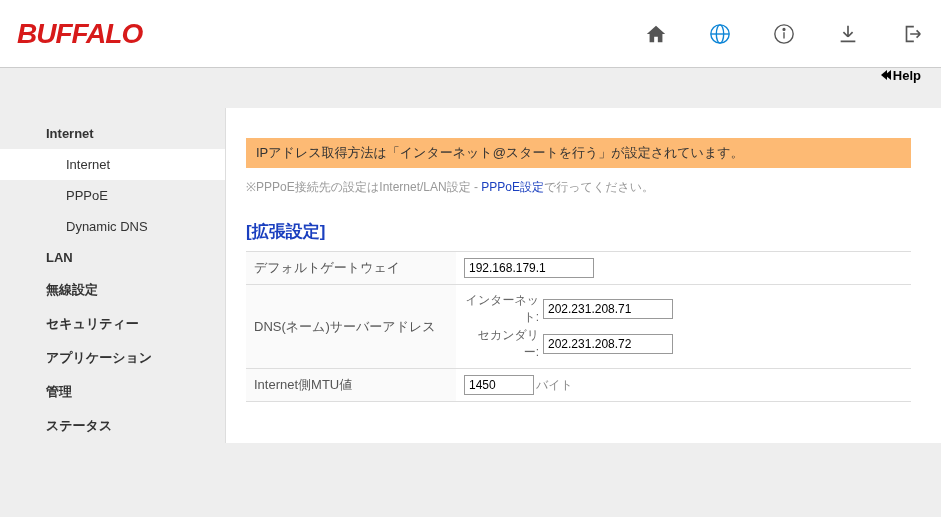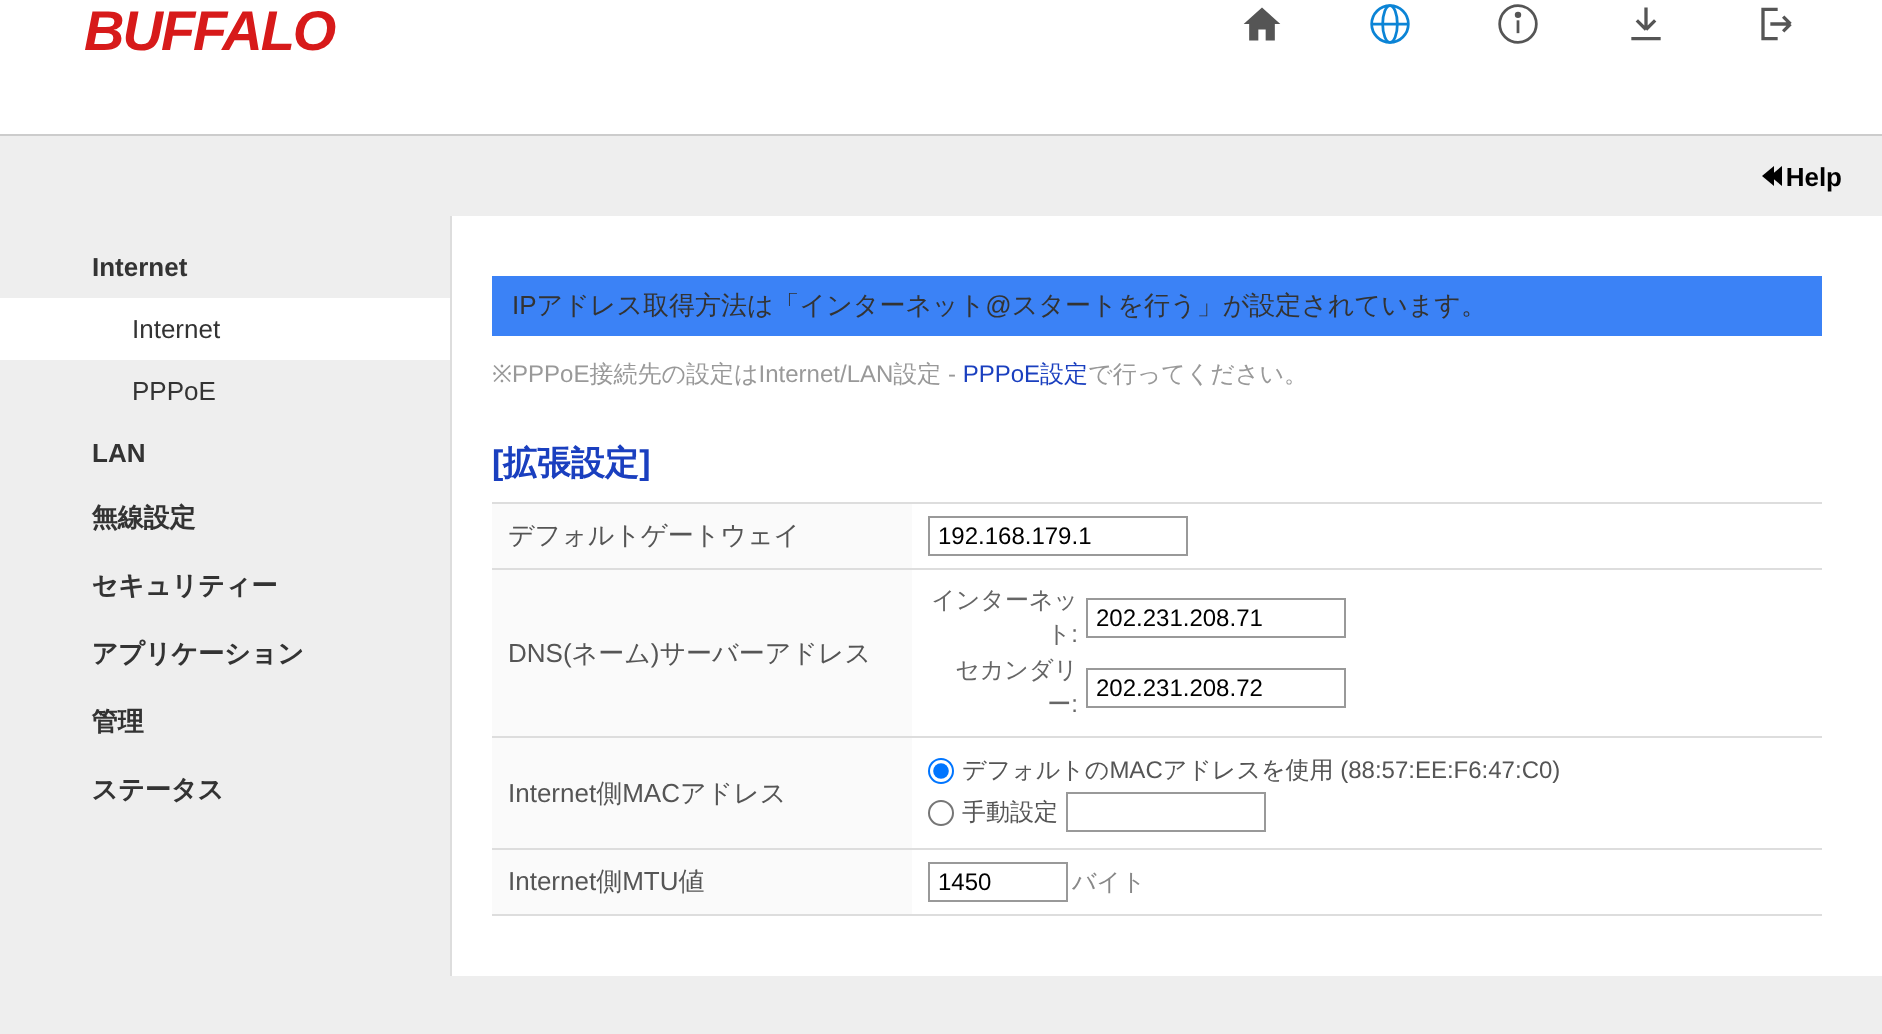--- a/index.html
+++ b/index.html
@@ -6,7 +6,7 @@
 body { font-family: Arial, "Hiragino Sans", "Meiryo", sans-serif; font-size: 13px; background: #eeeeee; width: 941px; height: 517px; overflow: hidden; }
 
 
-.header { background: #fff; height: 68px; border-bottom: 1px solid #ccc; display: flex; padding: 0 42px; }
+.header { background: #fff; height: 68px; border-bottom: 1px solid #ccc; display: flex; align-items: center; padding: 0 17px; }
 .logo { font-family: Arial, sans-serif; font-weight: 900; font-style: italic; font-size: 28px; color: #d71a1a; letter-spacing: -1px; }
 .header-icons { margin-left: auto; display: flex; gap: 40px; }
 .header-icon { width: 24px; height: 24px; display: flex; align-items: center; justify-content: center; cursor: pointer; }

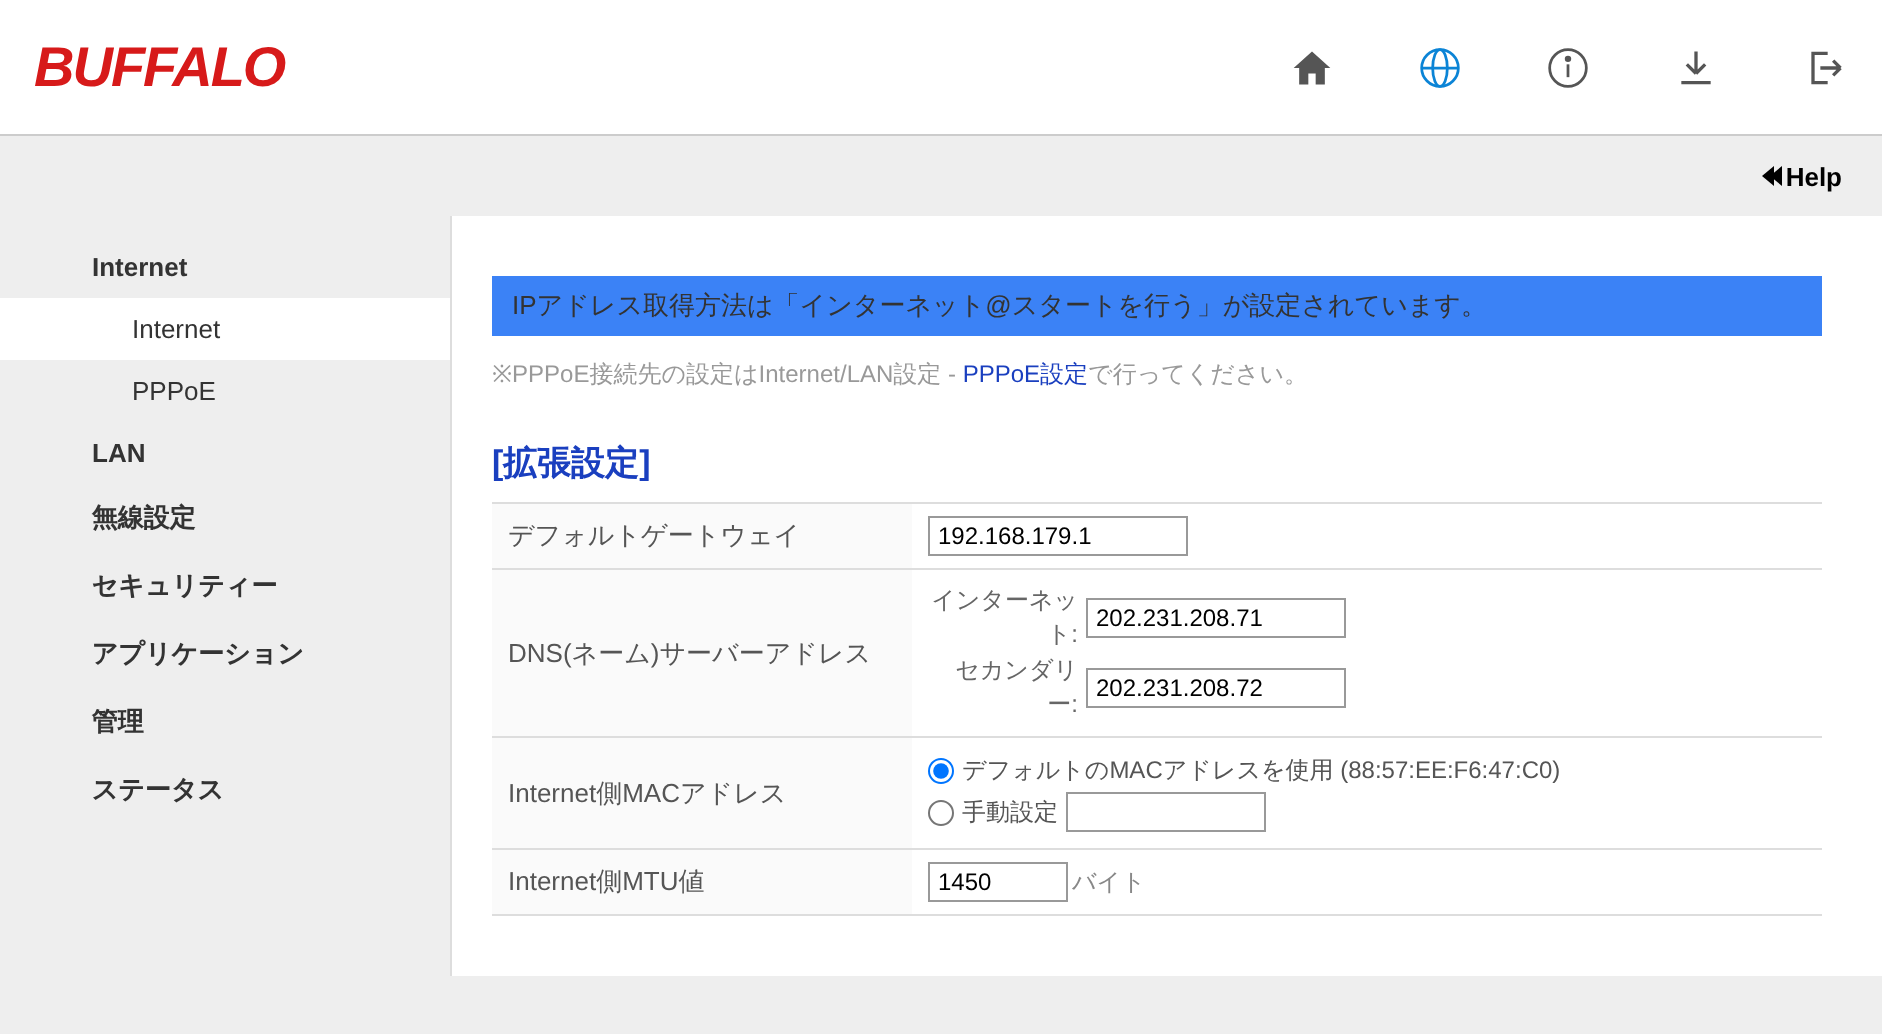--- a/index.html
+++ b/index.html
@@ -13,7 +13,7 @@
 .header-icon svg { width: 22px; height: 22px; }
 
 
-.helpbar { height: 40px; display: flex; align-items: center; justify-content: flex-end; padding-right: 20px; font-weight: bold; font-size: 13px; }
+.helpbar { height: 40px; display: flex; justify-content: flex-end; padding-right: 20px; font-weight: bold; font-size: 13px; }
 .helpbar span { cursor: pointer; }
 .tri { display: inline-block; width: 0; height: 0; border-top: 5px solid transparent; border-bottom: 5px solid transparent; border-right: 6px solid #000; margin-right: -2px; }
 

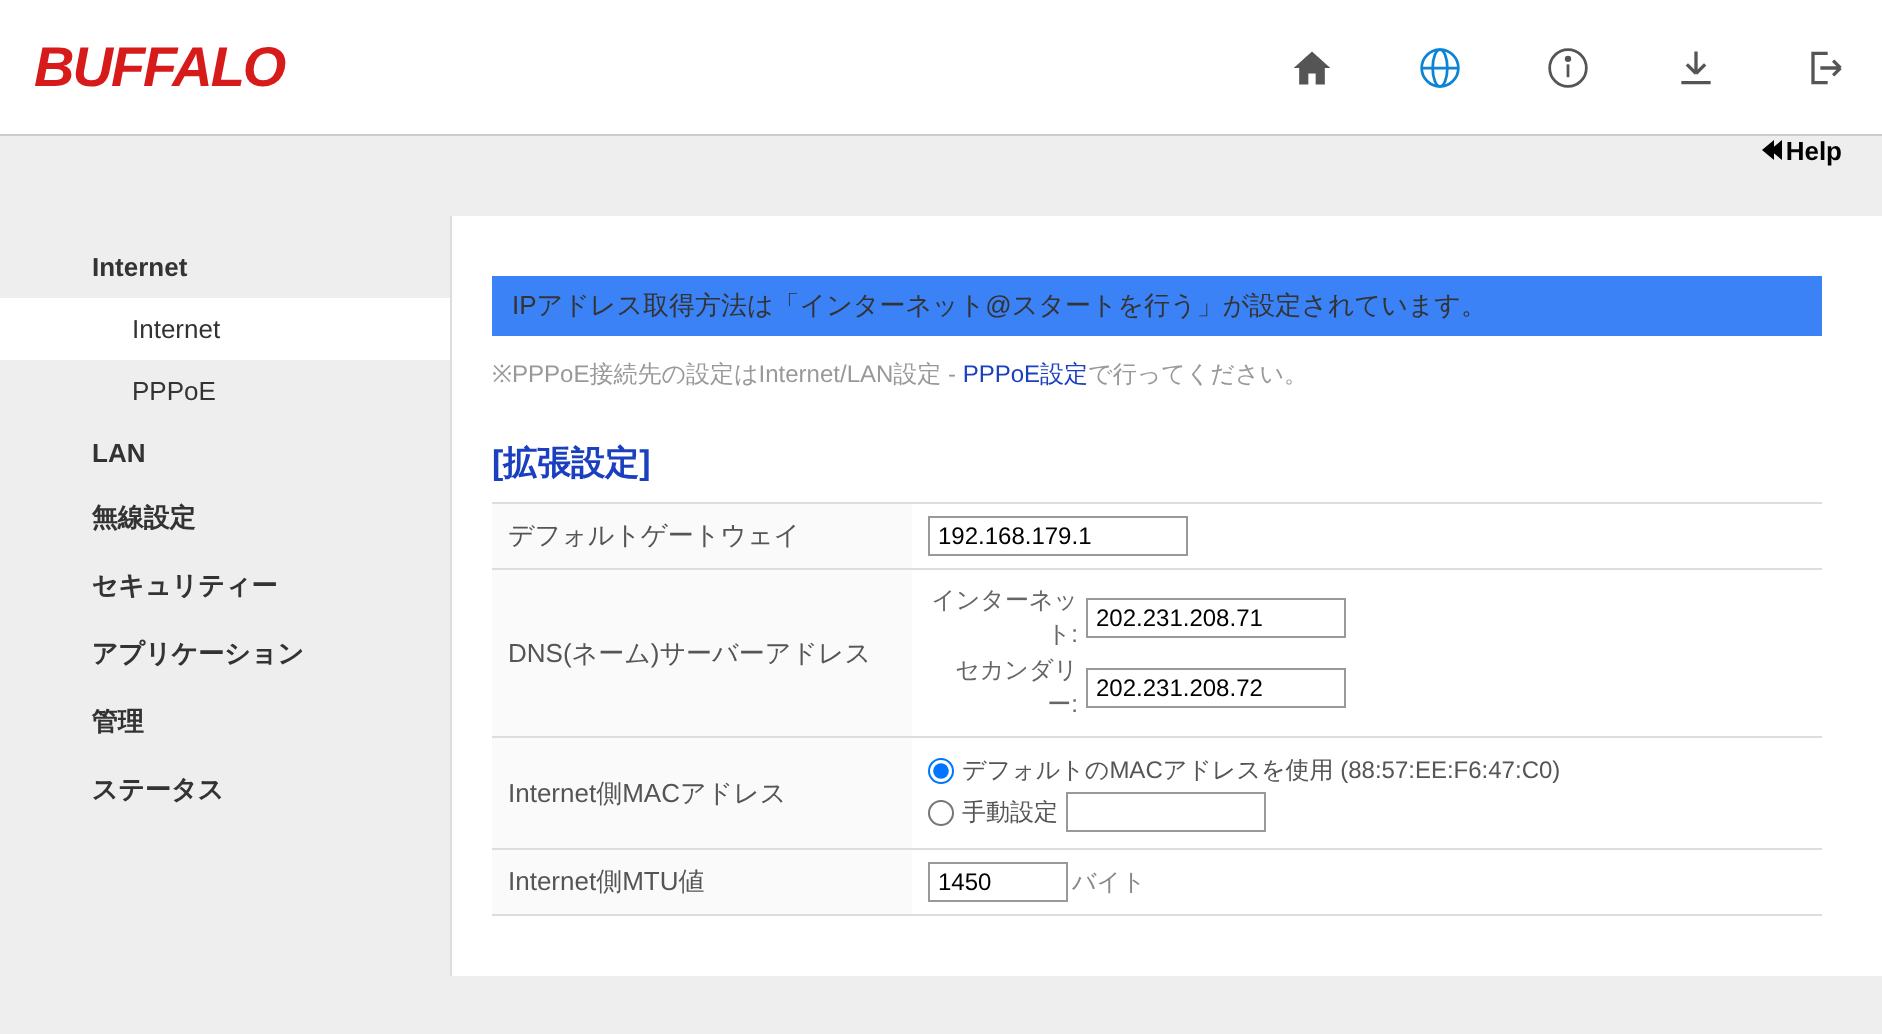--- a/index.html
+++ b/index.html
@@ -28,7 +28,7 @@
 
 
 .main { flex: 1; background: #fff; padding: 30px 30px 30px 20px; border-left: 1px solid #ddd; }
-.info-banner { background: #3b82f6; padding: 6px 10px; color: #333; margin-bottom: 10px; }
+.info-banner { background: #fdba74; padding: 6px 10px; color: #333; margin-bottom: 10px; }
 .note-line { color: #999; font-size: 12px; margin-bottom: 24px; }
 .note-line a { color: #1a3fbf; text-decoration: none; }
 .section-title { color: #1a3fbf; font-weight: bold; font-size: 17px; margin-bottom: 8px; }

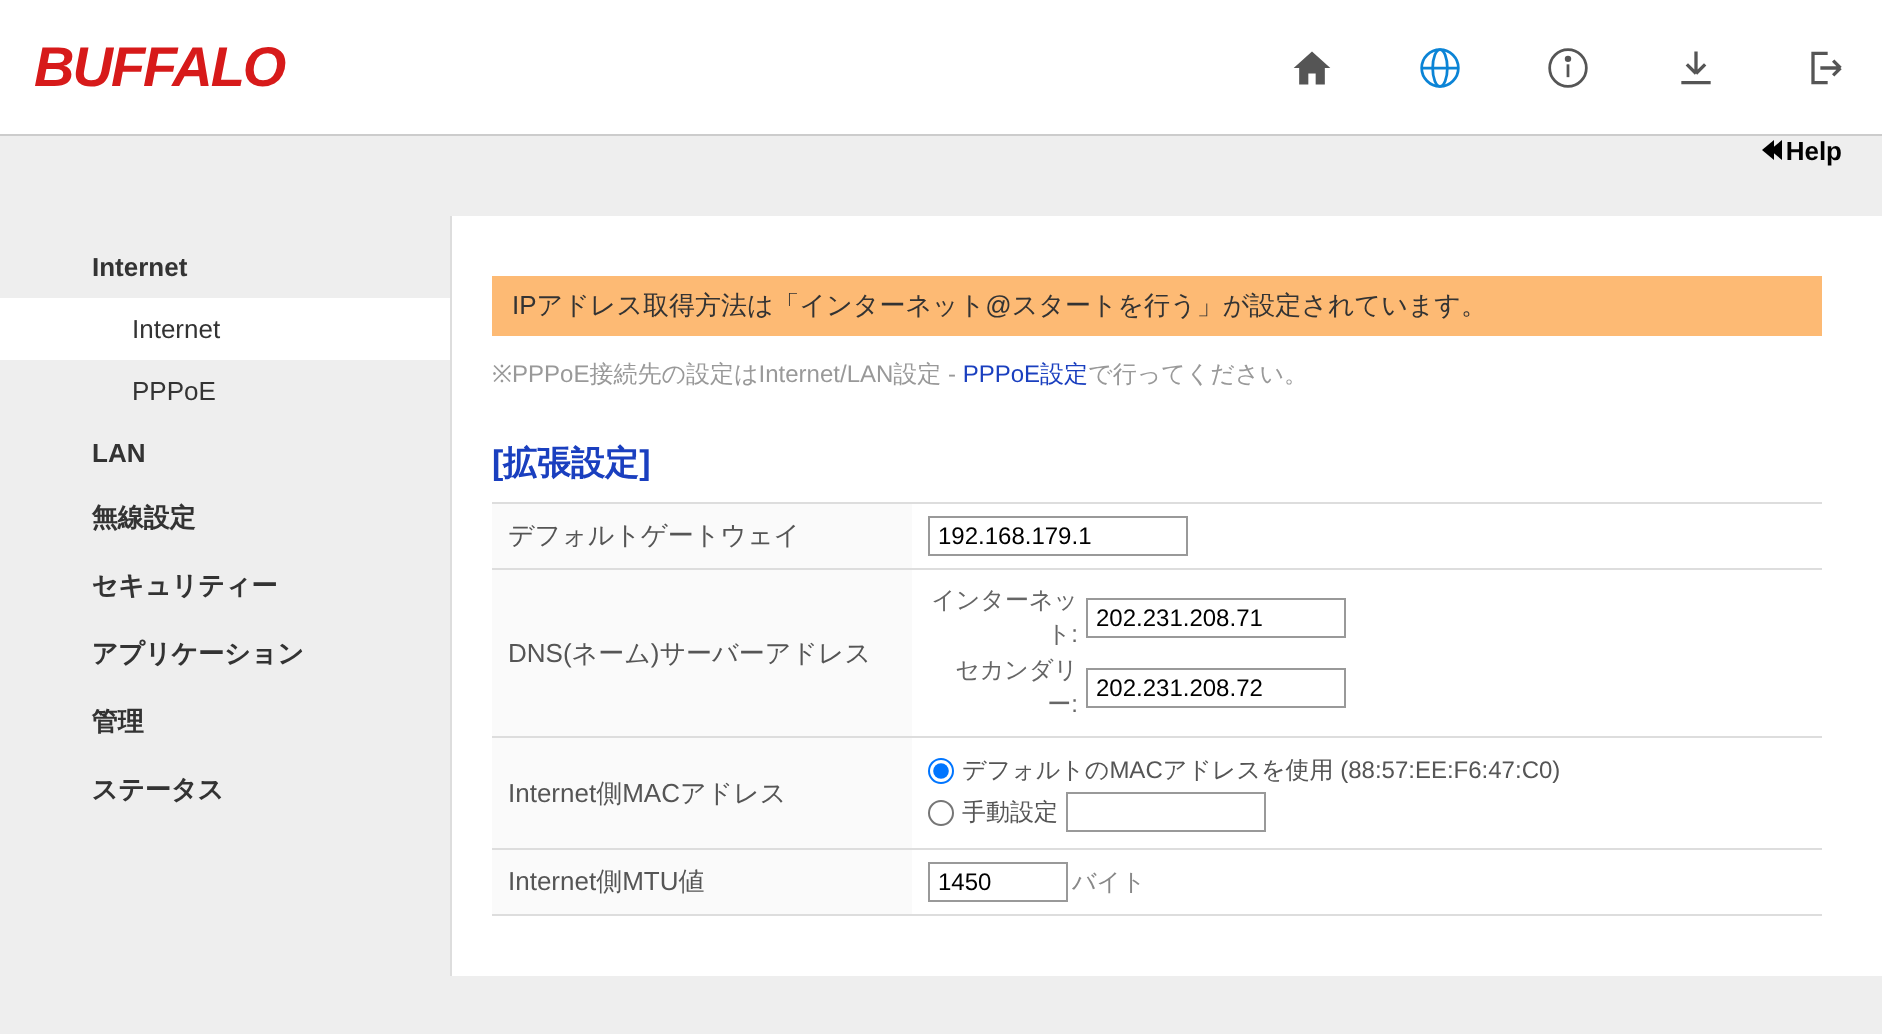--- a/index.html
+++ b/index.html
@@ -97,6 +97,7 @@
     <div class="side-item">Internet</div>
     <div class="side-sub active">Internet</div>
     <div class="side-sub">PPPoE</div>
+    <div class="side-sub">Dynamic DNS</div>
     <div class="side-item">LAN</div>
     <div class="side-item">無線設定</div>
     <div class="side-item">セキュリティー</div>

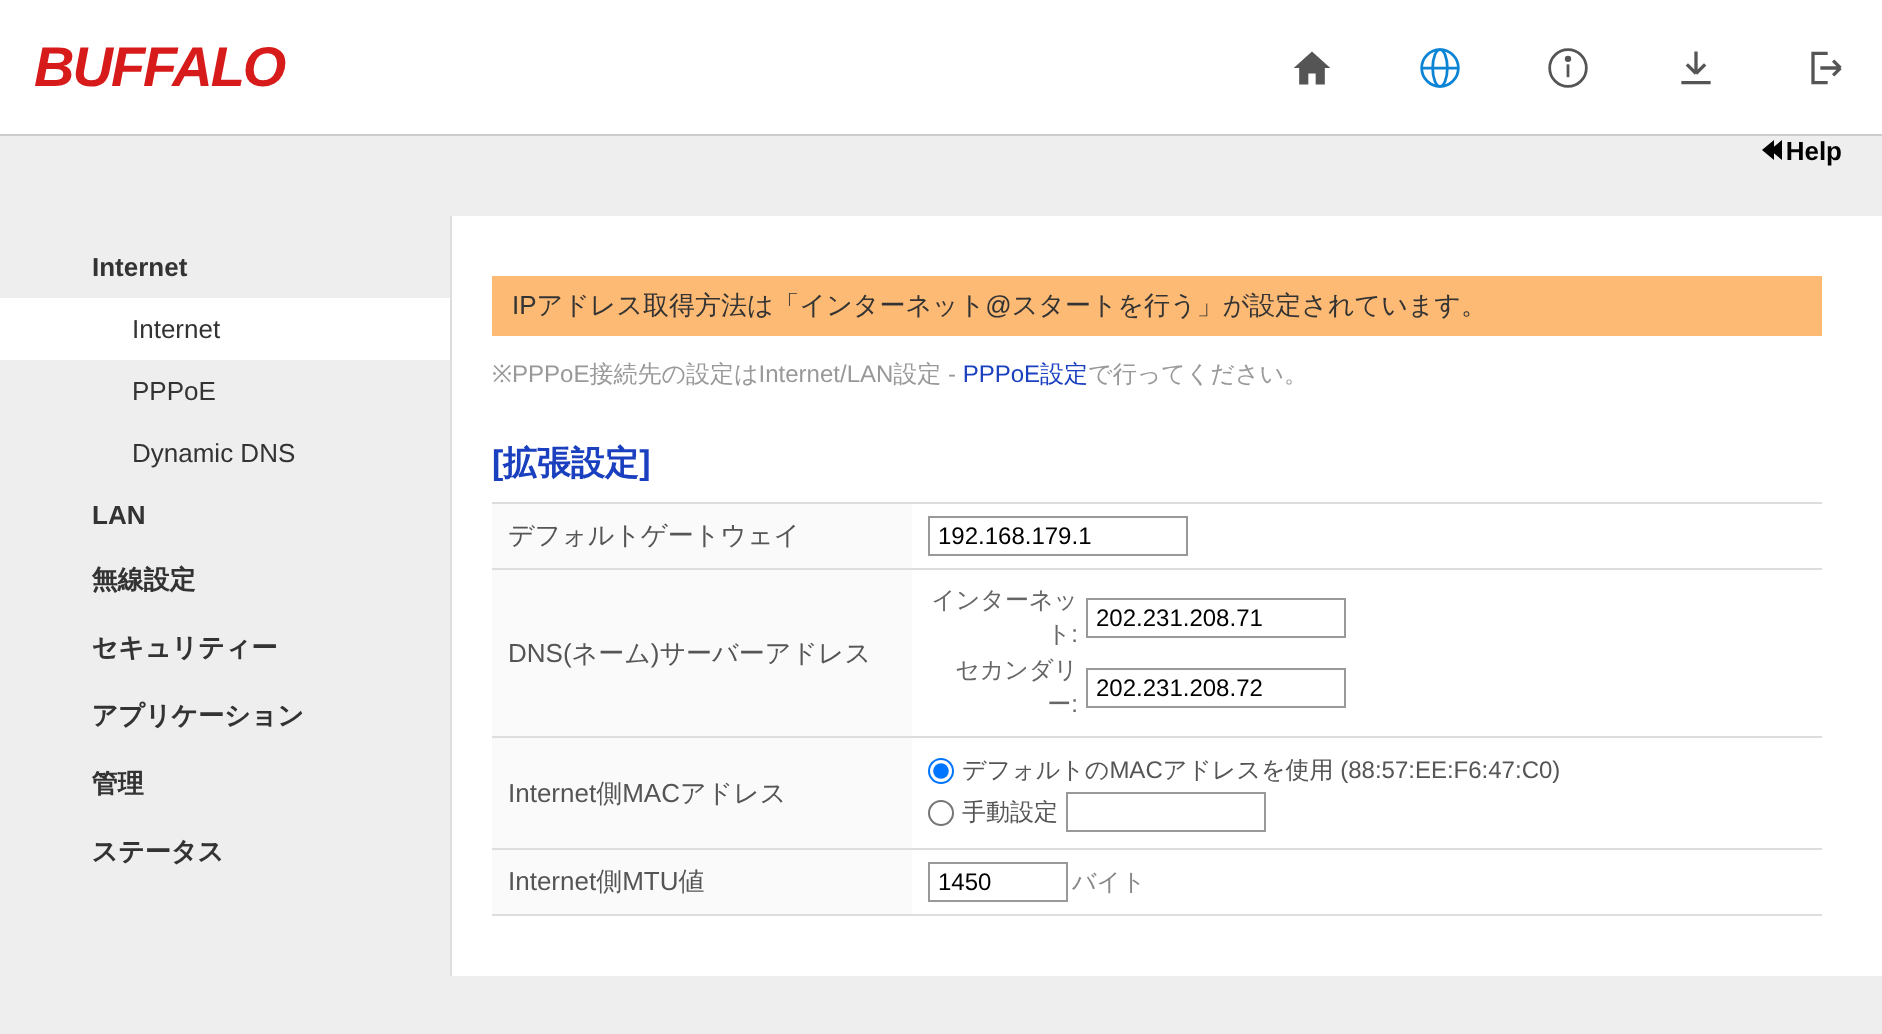--- a/index.html
+++ b/index.html
@@ -135,20 +135,6 @@
         </td>
       </tr>
       <tr>
-        <td class="label">Internet側MACアドレス</td>
-        <td>
-          <div class="radio-row">
-            <input type="radio" name="mac" checked="" style="">
-            <span>デフォルトのMACアドレスを使用 (88:57:EE:F6:47:C0)</span>
-          </div>
-          <div class="radio-row">
-            <input type="radio" name="mac" style="">
-            <span>手動設定</span>
-            <input type="text" class="mac-input" value="" style="">
-          </div>
-        </td>
-      </tr>
-      <tr>
         <td class="label underline-red">Internet側MTU値</td>
         <td class="underline-red">
           <input type="text" class="mtu-input" value="1450" style=""><span class="unit">バイト</span>

